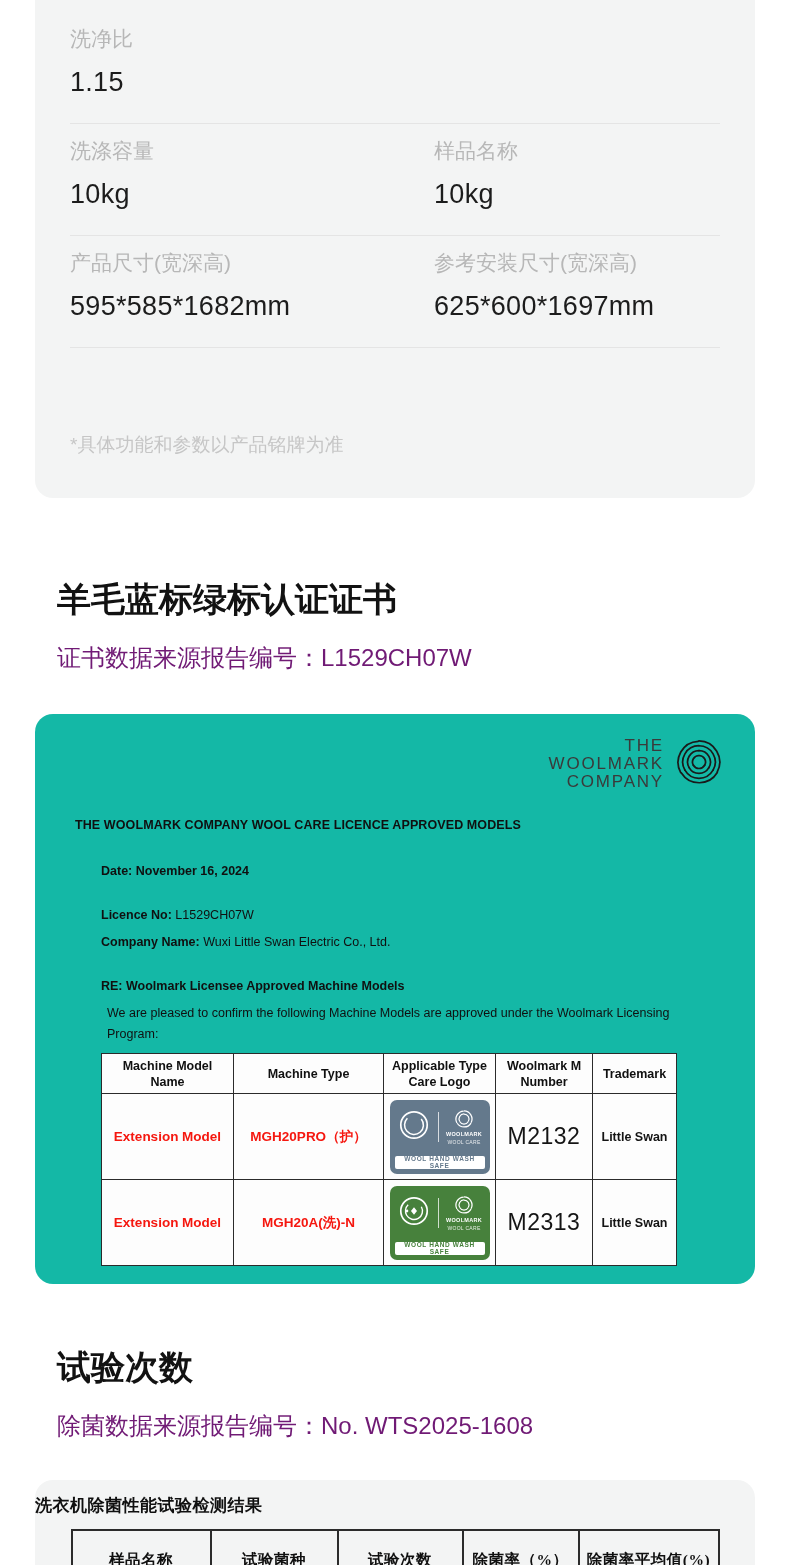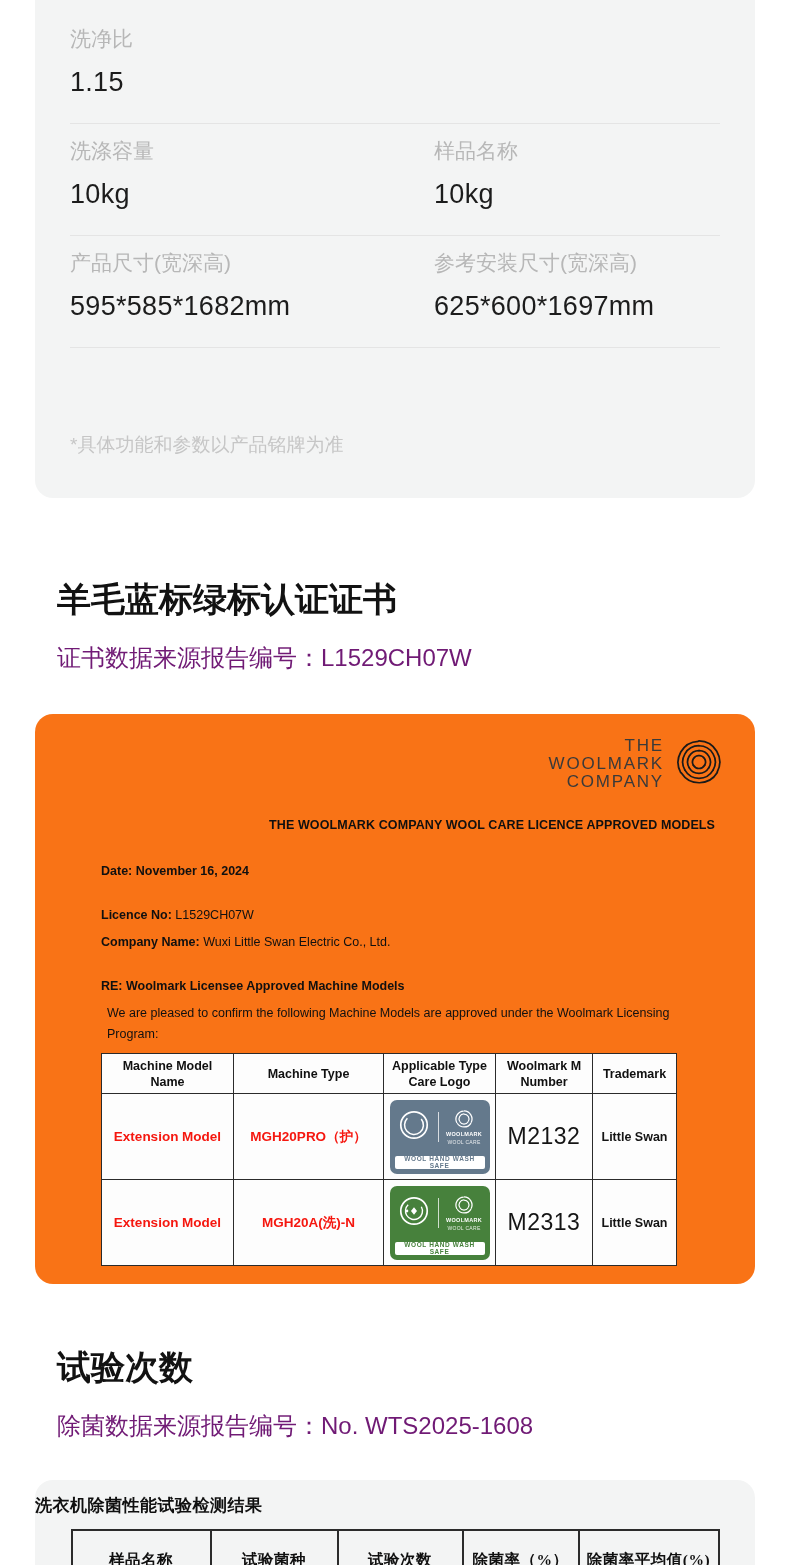--- a/index.html
+++ b/index.html
@@ -30,7 +30,7 @@
   
   .cert-card{
     position:relative;margin:40px 35px 0;height:570px;
-    background:#f97316;border-radius:18px;box-sizing:border-box;
+    background:#14b8a6;border-radius:18px;box-sizing:border-box;
   }
   .wm-logo{position:absolute;top:22px;right:30px;display:flex;align-items:center;gap:9px;}
   .wm-logo-text{text-align:right;font-size:17px;line-height:18px;letter-spacing:1.8px;color:#3a3a3a;font-weight:500;}

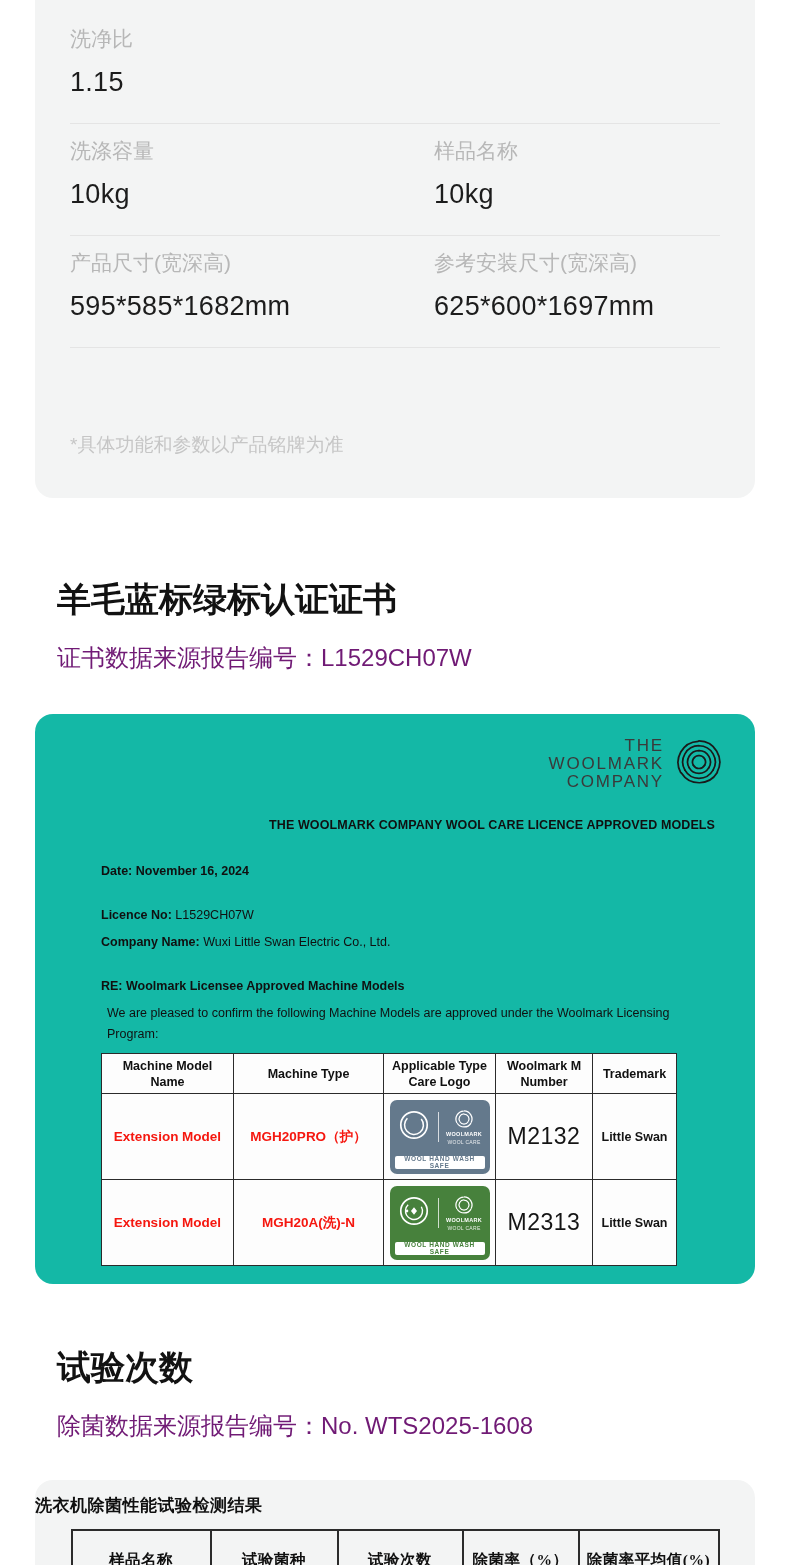--- a/index.html
+++ b/index.html
@@ -34,7 +34,7 @@
   }
   .wm-logo{position:absolute;top:22px;right:30px;display:flex;align-items:center;gap:9px;}
   .wm-logo-text{text-align:right;font-size:17px;line-height:18px;letter-spacing:1.8px;color:#3a3a3a;font-weight:500;}
-  .cert-heading{margin:16px 40px;padding-top:104px;text-align:right;font-size:12.5px;font-weight:700;color:#101010;letter-spacing:.1px;}
+  .cert-heading{margin:16px 40px;padding-top:104px;text-align:left;font-size:12.5px;font-weight:700;color:#101010;letter-spacing:.1px;}
   .cert-line{margin:0 0 0 66px;font-size:12.5px;color:#101010;}
   .cert-line .lbl{font-weight:700;}
   .cert-line.mt32{margin-top:32px;}

